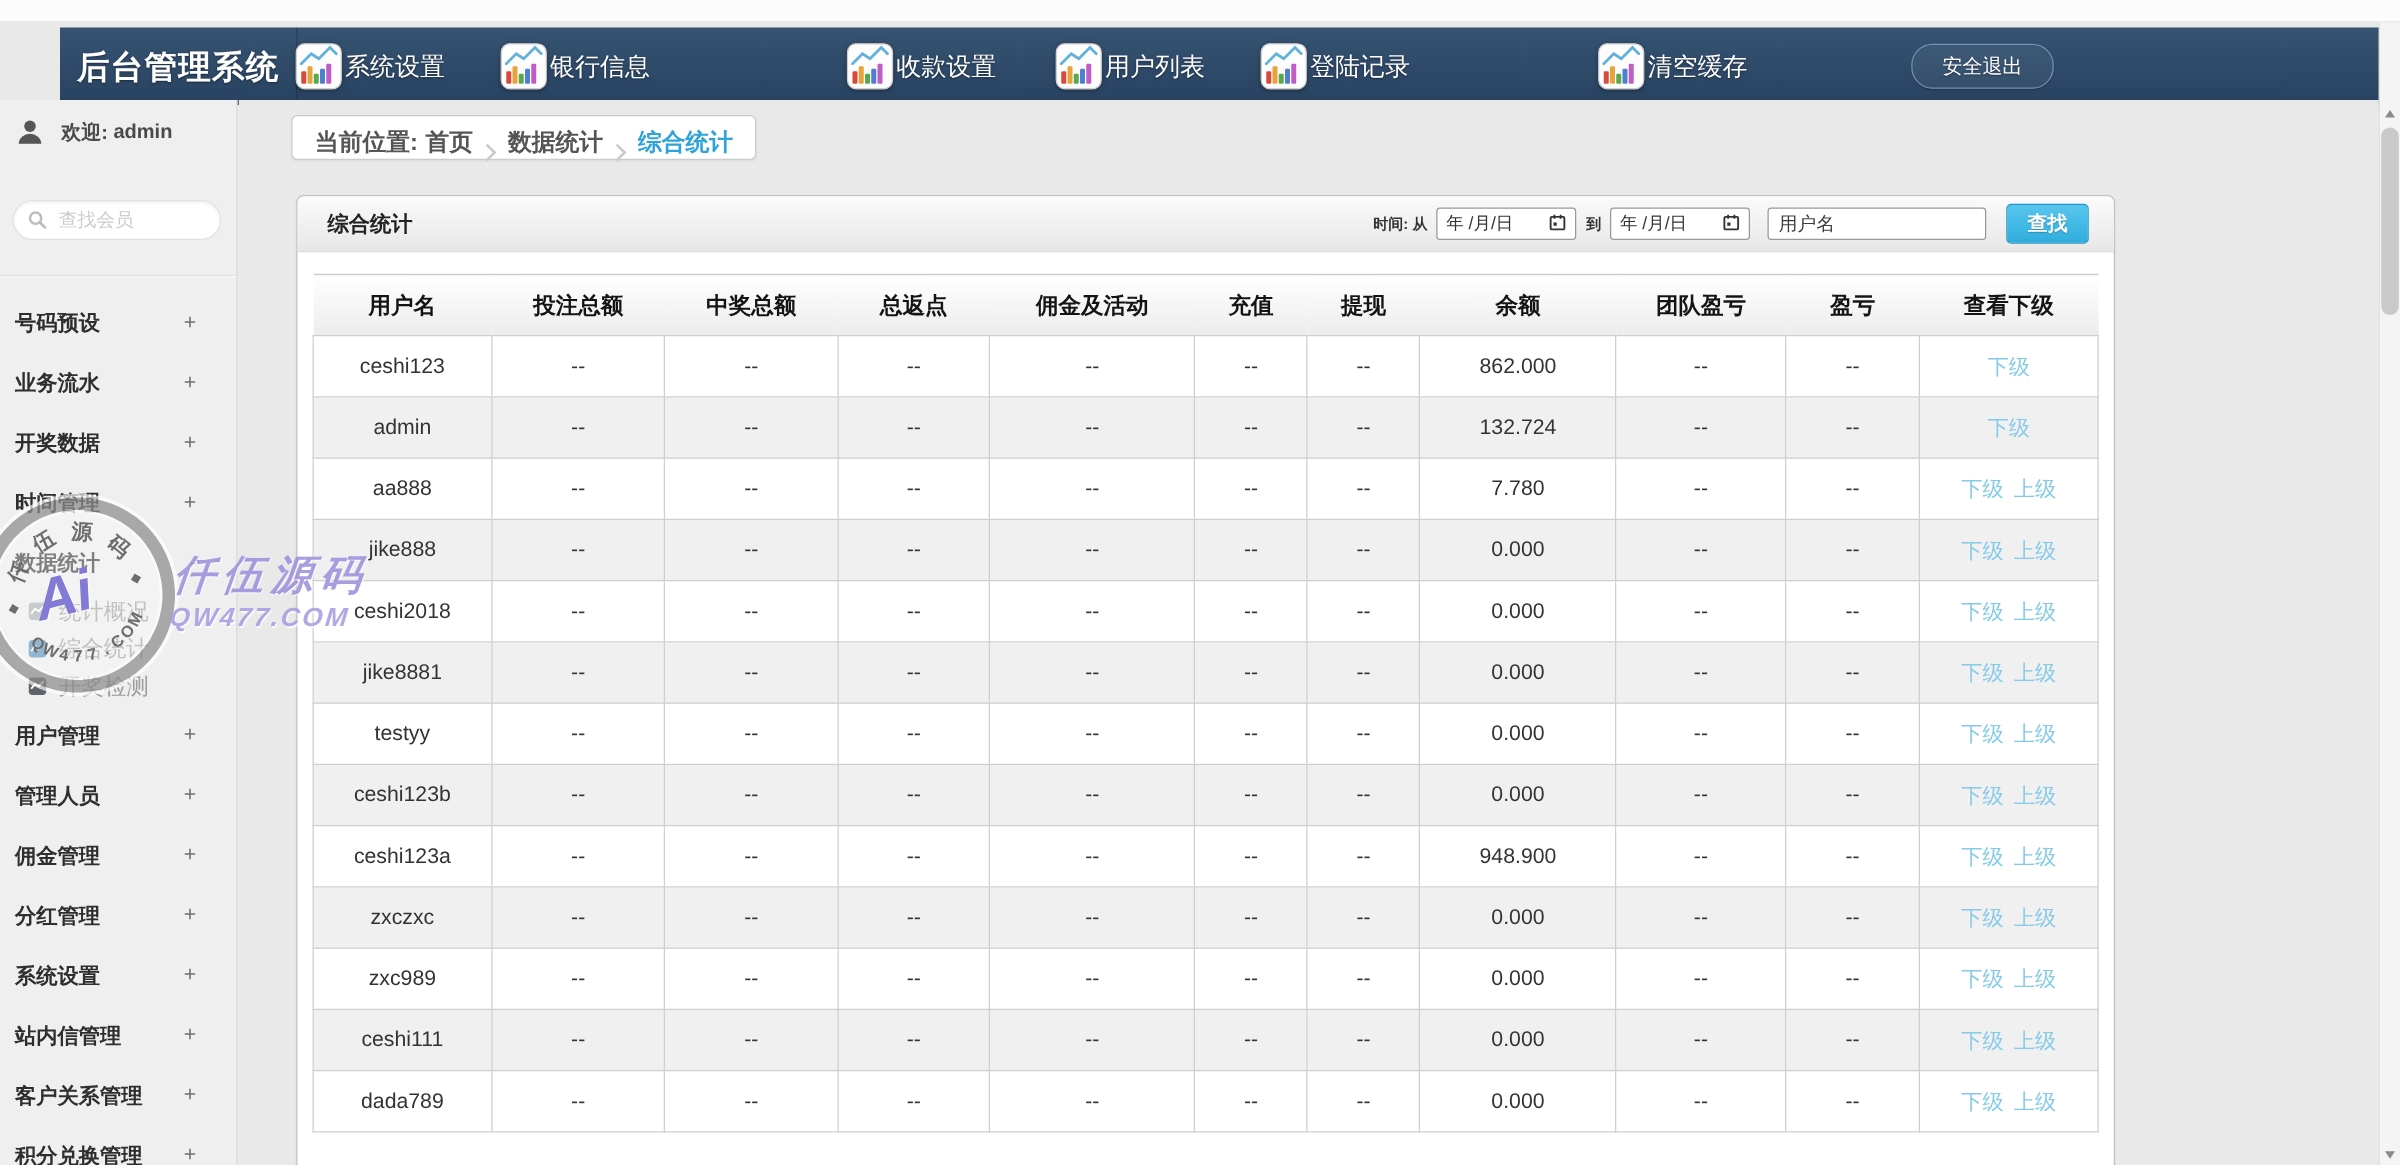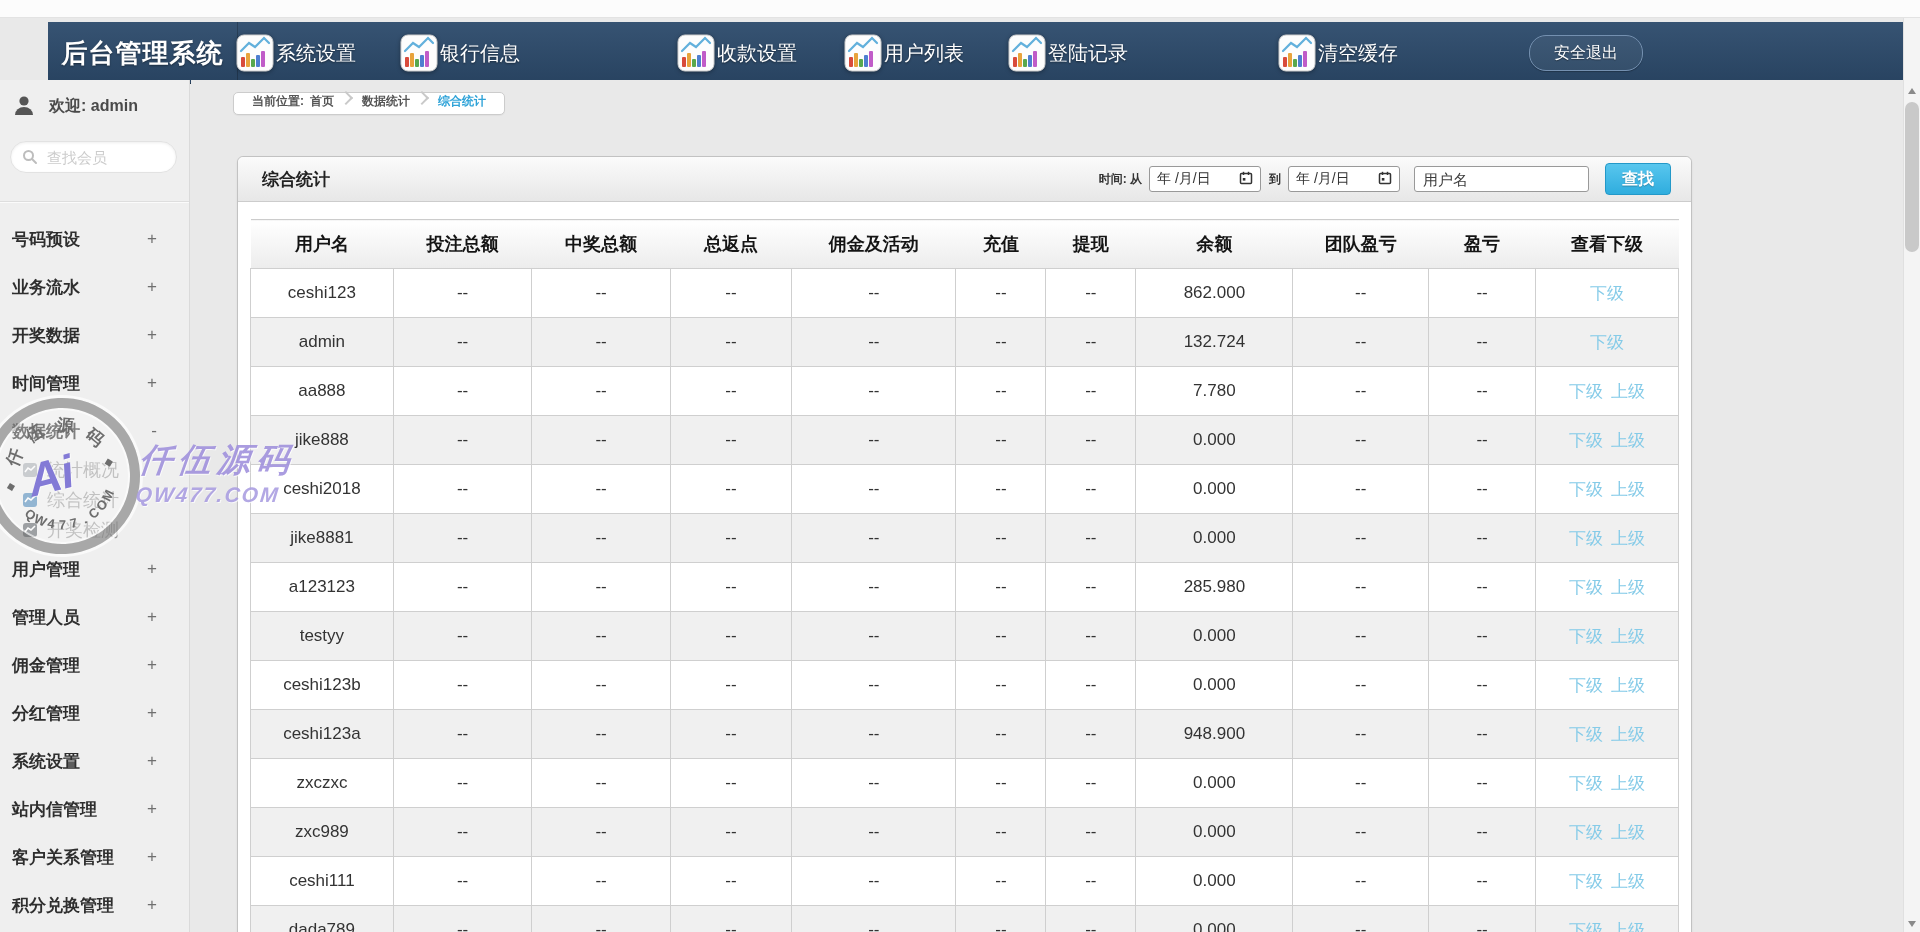--- a/index.html
+++ b/index.html
@@ -50,7 +50,7 @@
 
   
   .content{position:absolute;left:191px;top:80px;width:1712px;height:852px;background:#e9e9e9;overflow:hidden;}
-  .breadcrumb{position:absolute;left:42px;top:12px;height:23px;display:inline-flex;align-items:flex-start;background:#fff;border:1px solid #ccc;border-radius:5px;padding:0 18px;box-sizing:border-box;font-size:12px;font-weight:bold;color:#555;box-shadow:0 1px 1px rgba(0,0,0,0.04);}
+  .breadcrumb{position:absolute;left:42px;top:12px;height:36px;display:inline-flex;align-items:flex-end;background:#fff;border:1px solid #ccc;border-radius:5px;padding:0 18px;box-sizing:border-box;font-size:19px;font-weight:bold;color:#555;box-shadow:0 1px 1px rgba(0,0,0,0.04);}
   .crumb-prefix{margin-right:6px;}
   .crumb{white-space:nowrap;}
   .crumb.active{color:#2fa3d8;}

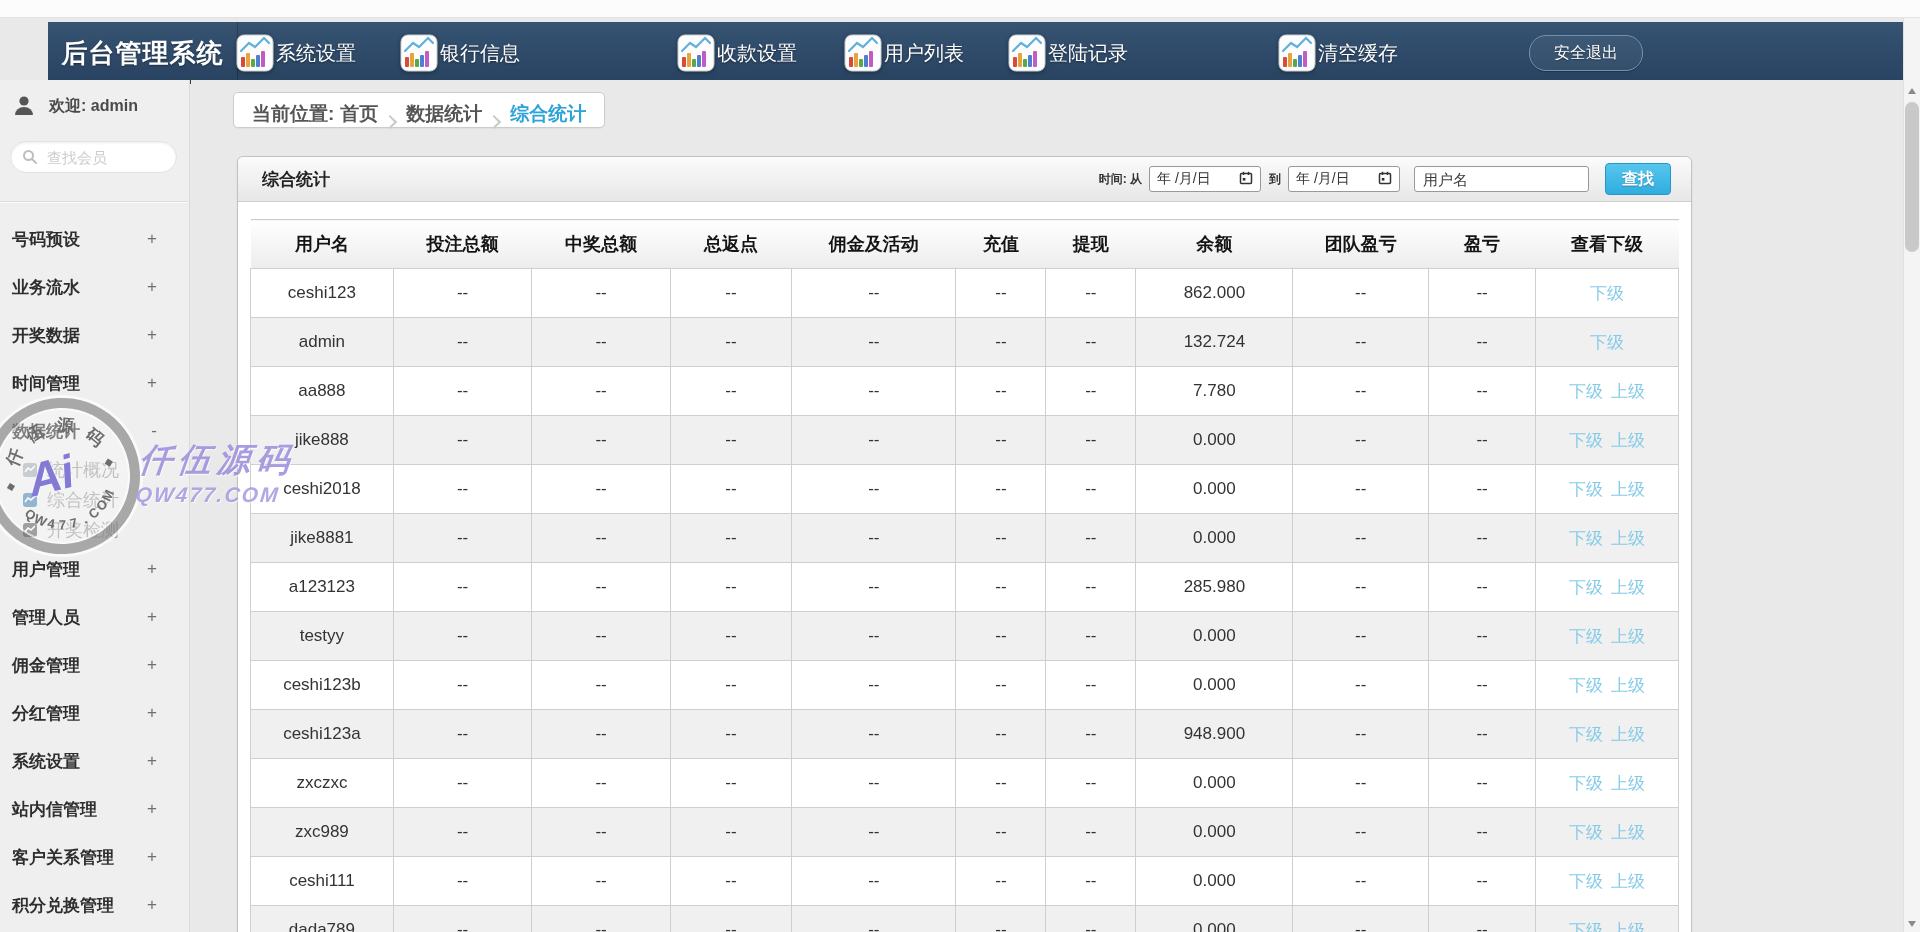--- a/index.html
+++ b/index.html
@@ -26,7 +26,7 @@
   .sidebar{position:absolute;left:0;top:80px;width:190px;height:892px;background:#efefef;border-right:1px solid #dadada;box-sizing:border-box;}
   .welcome{height:52px;display:flex;align-items:center;padding-left:13px;color:#4a4a4a;font-weight:bold;font-size:16px;}
   .welcome .w-icon{margin-right:14px;display:inline-flex;}
-  .search-wrap{position:relative;margin:9px 12px 0 10px;}
+  .search-wrap{position:relative;margin:28px 12px 0 10px;}
   .search-wrap input{width:100%;box-sizing:border-box;height:32px;border-radius:16px;border:1px solid #e2e2e2;background:#fff;padding:0 12px 0 36px;font-size:15px;color:#333;outline:none;box-shadow:inset 0 1px 3px rgba(0,0,0,0.07);}
   .search-wrap input::placeholder{color:#cccccc;}
   .search-glass{position:absolute;left:12px;top:8px;}

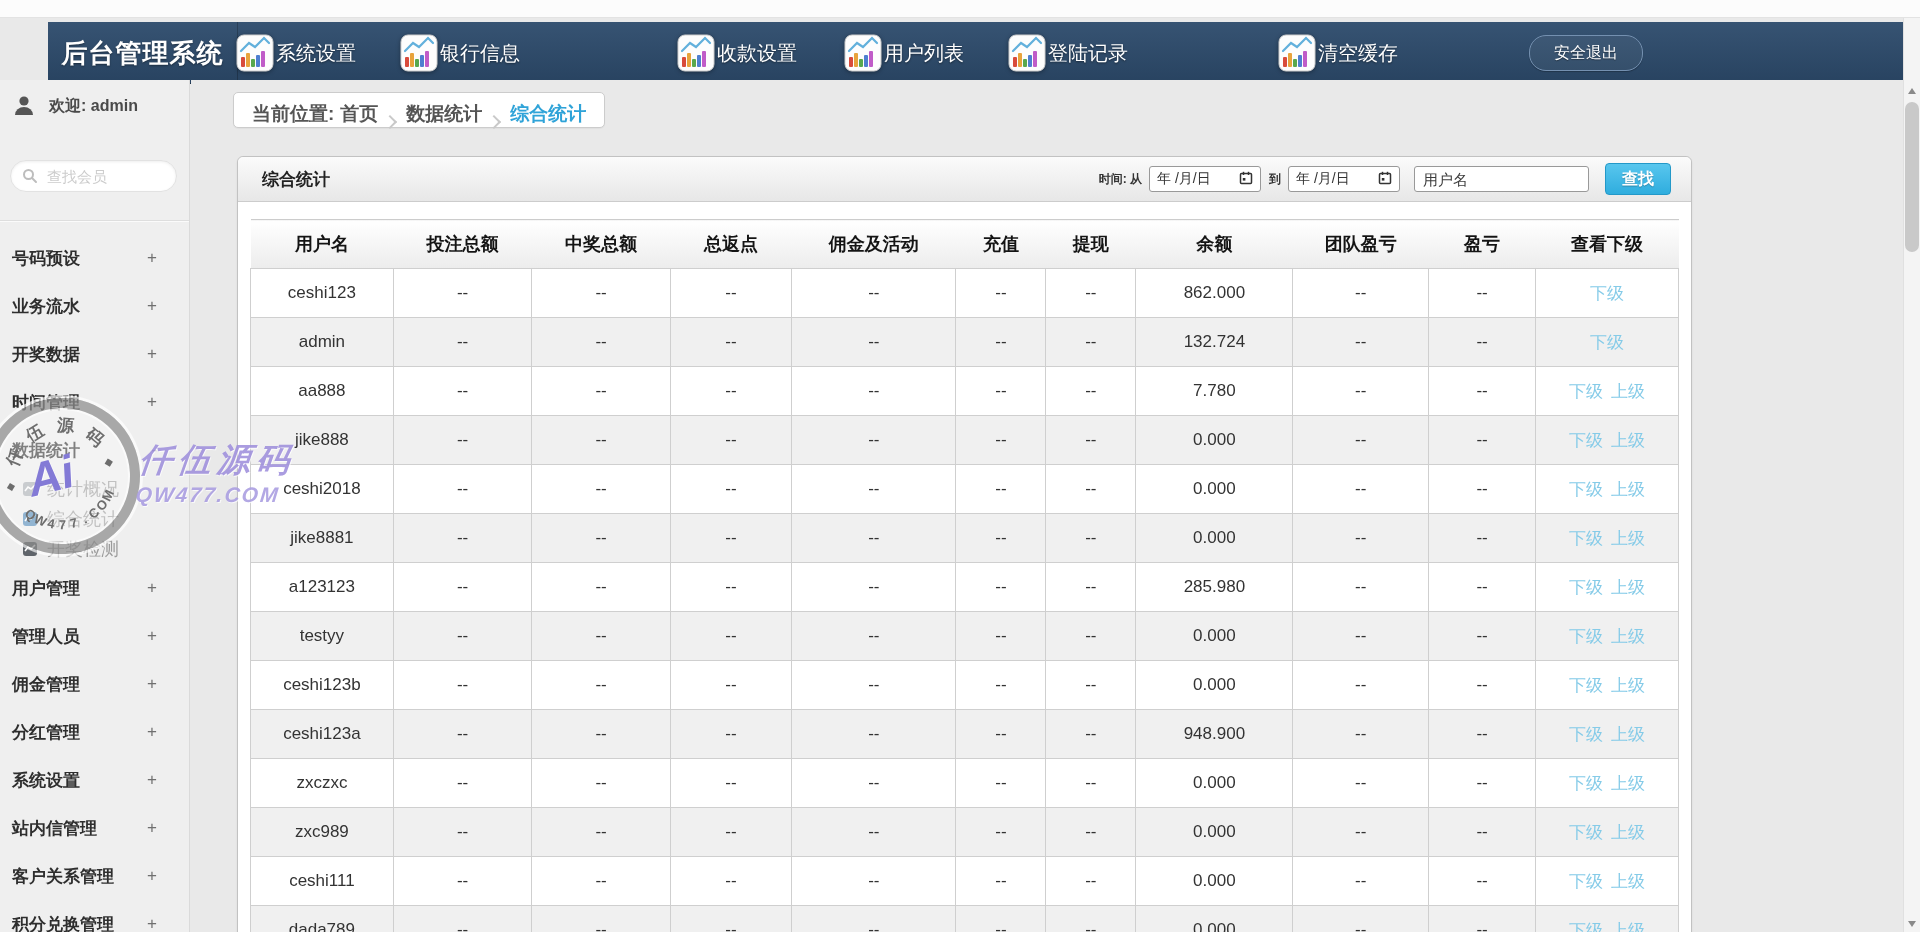--- a/index.html
+++ b/index.html
@@ -463,19 +463,6 @@
                 <td><span class="link">下级</span><span class="link">上级</span></td>
               </tr>
               <tr>
-                <td>a123123</td>
-                <td>--</td>
-                <td>--</td>
-                <td>--</td>
-                <td>--</td>
-                <td>--</td>
-                <td>--</td>
-                <td>285.980</td>
-                <td>--</td>
-                <td>--</td>
-                <td><span class="link">下级</span><span class="link">上级</span></td>
-              </tr>
-              <tr>
                 <td>testyy</td>
                 <td>--</td>
                 <td>--</td>

